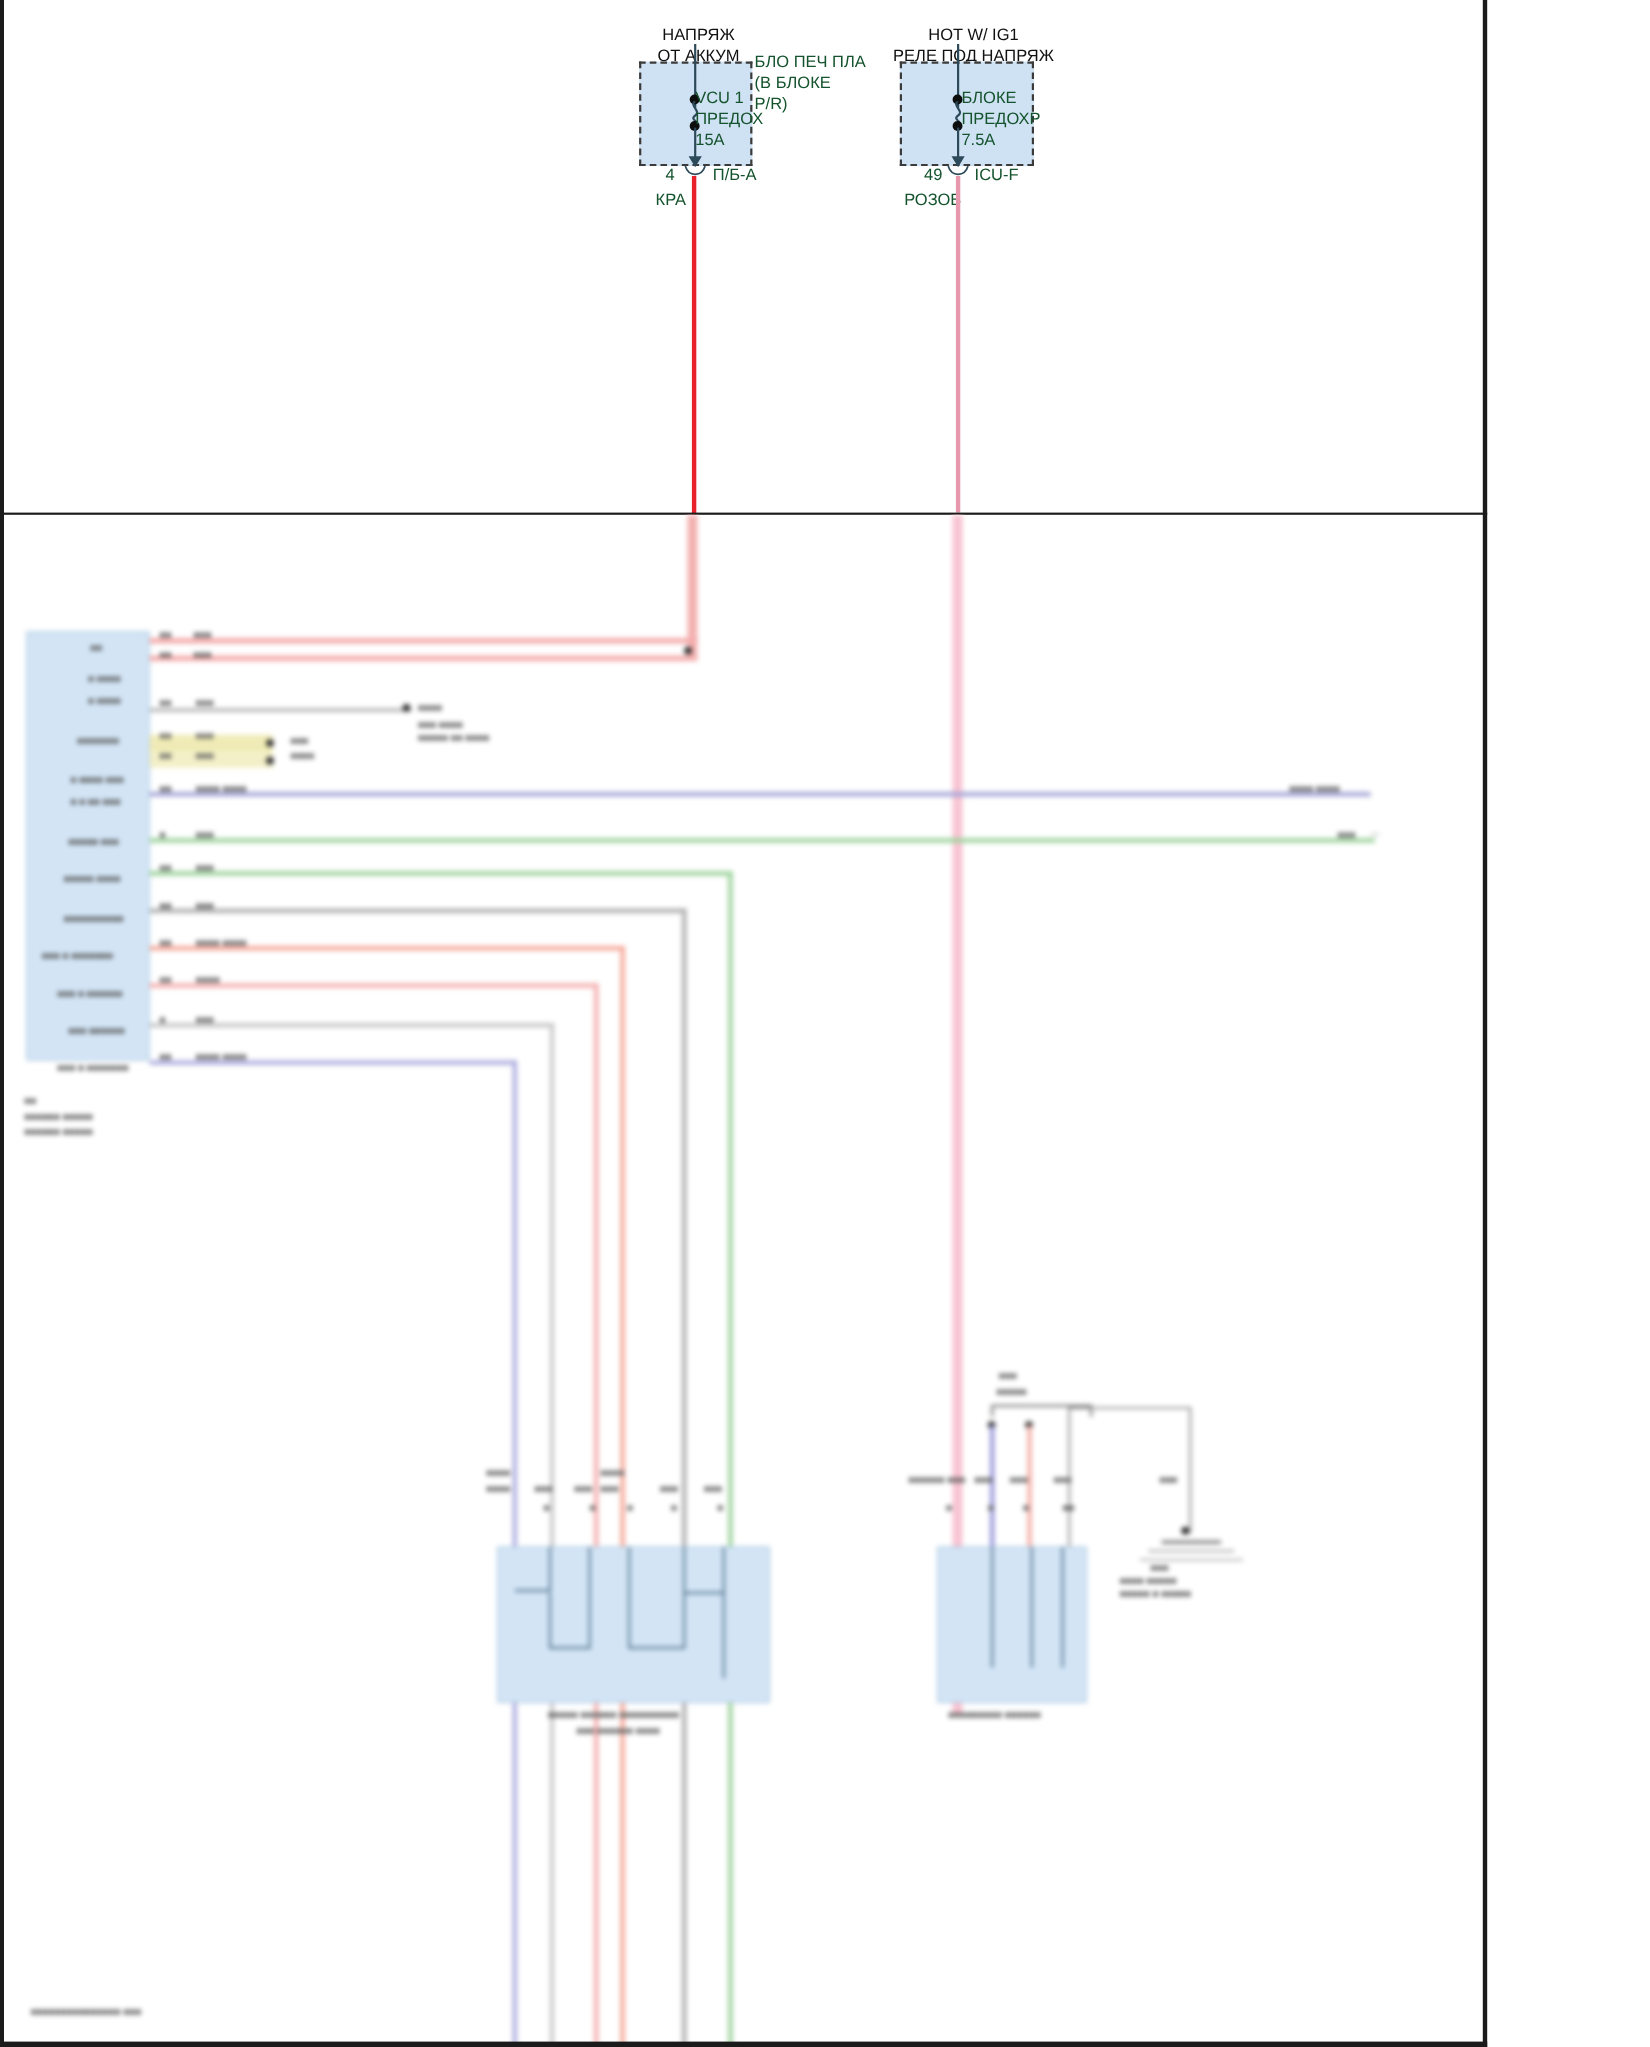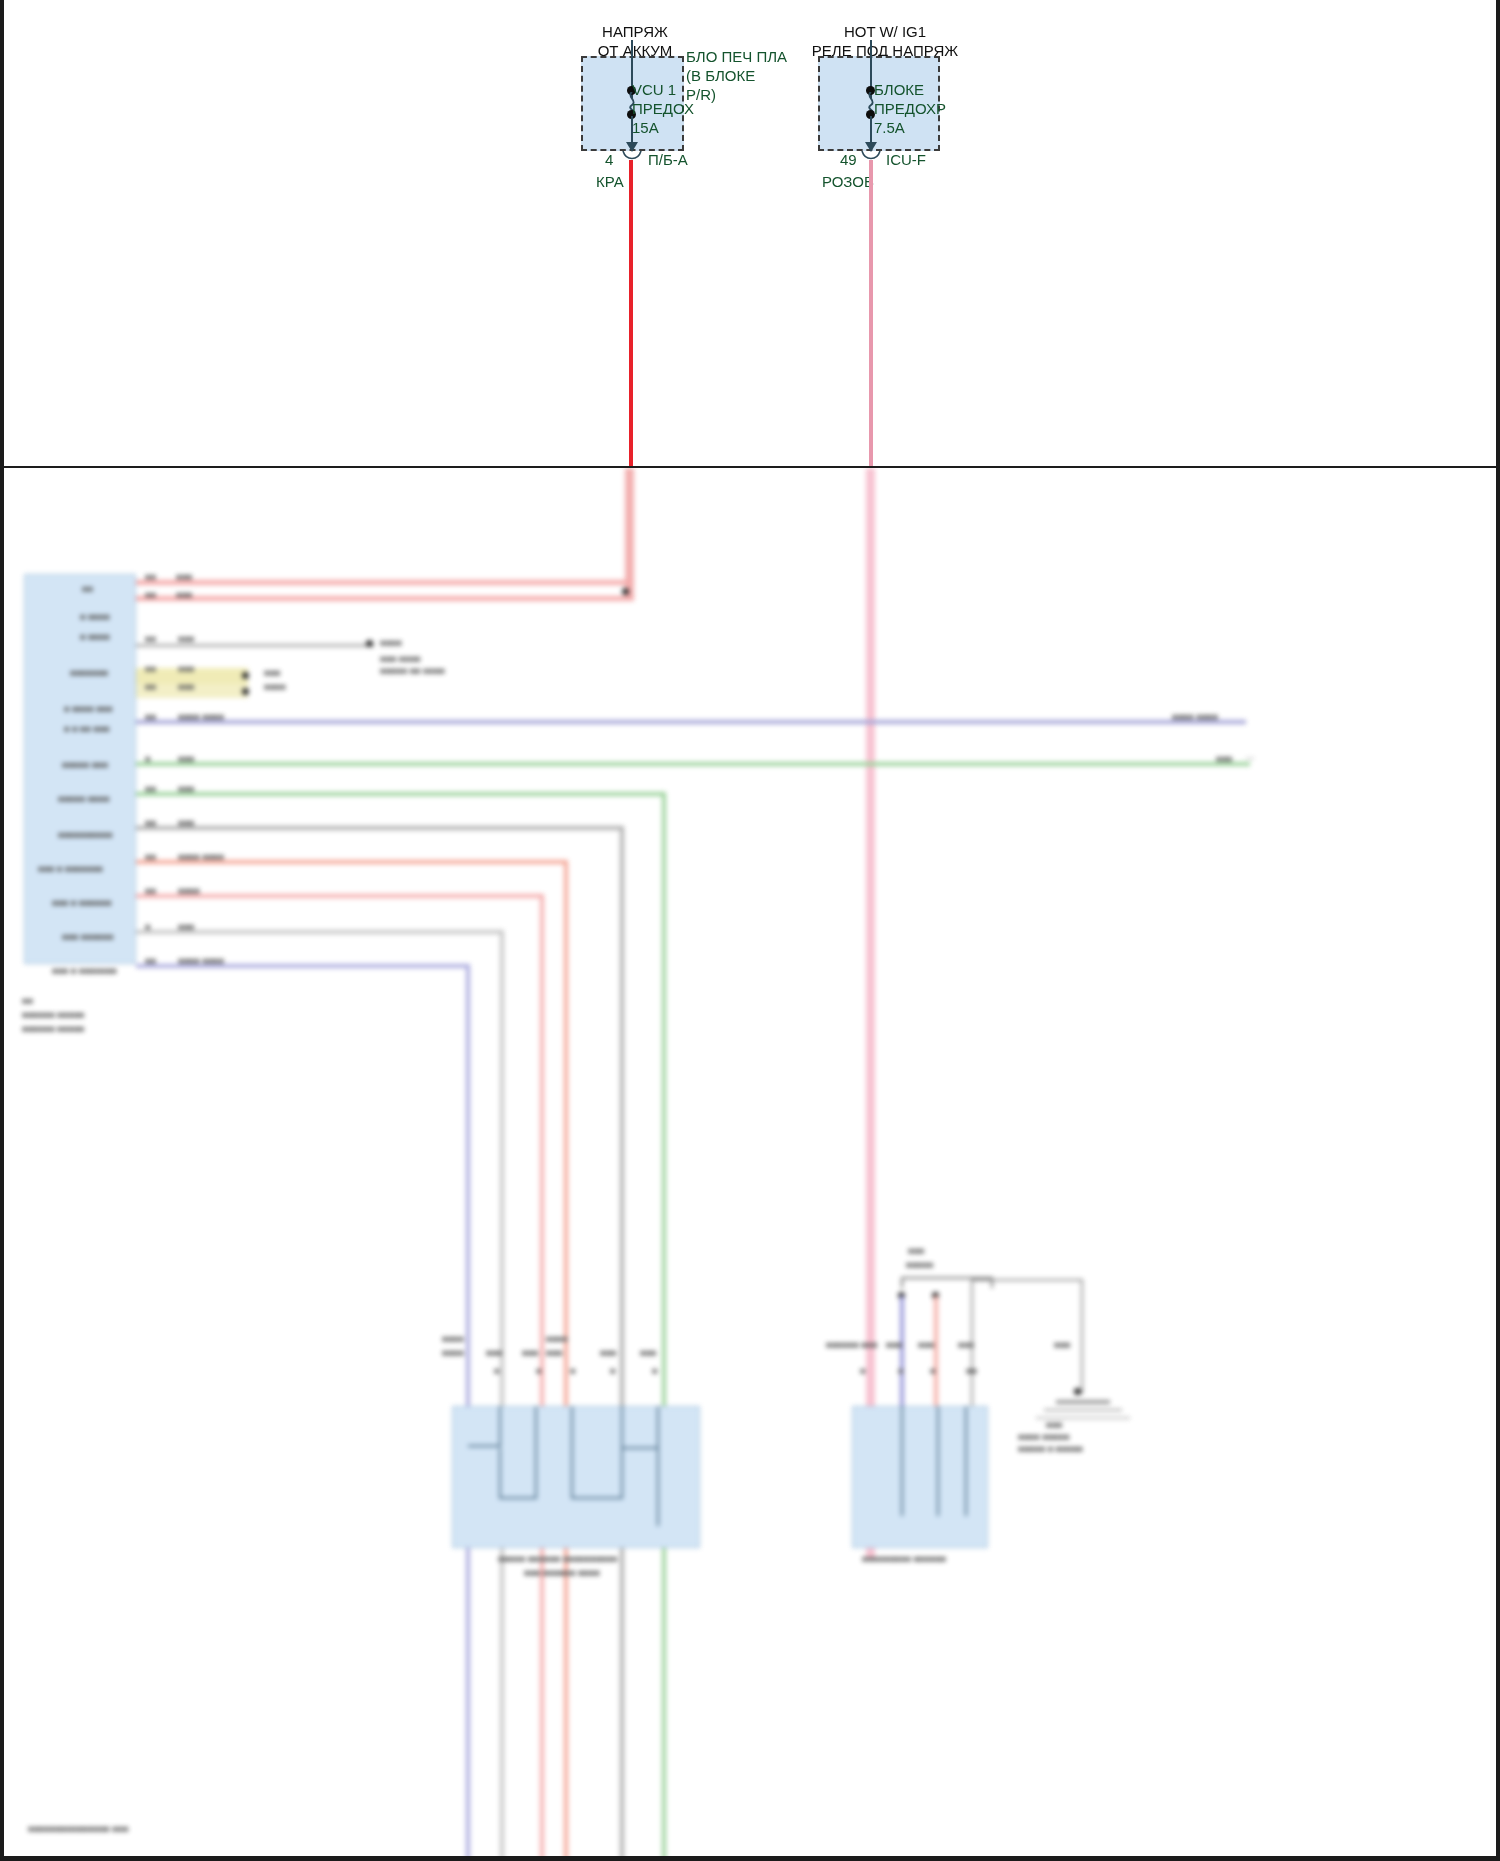--- a/index.html
+++ b/index.html
@@ -6,7 +6,7 @@
   body{font-family:"Liberation Sans","DejaVu Sans",sans-serif;}
   #page{
     position:relative;
-    width:1500px;height:1861px;
+    width:1352px;height:1861px;
     background:#ffffff;
     overflow:hidden;
   }

